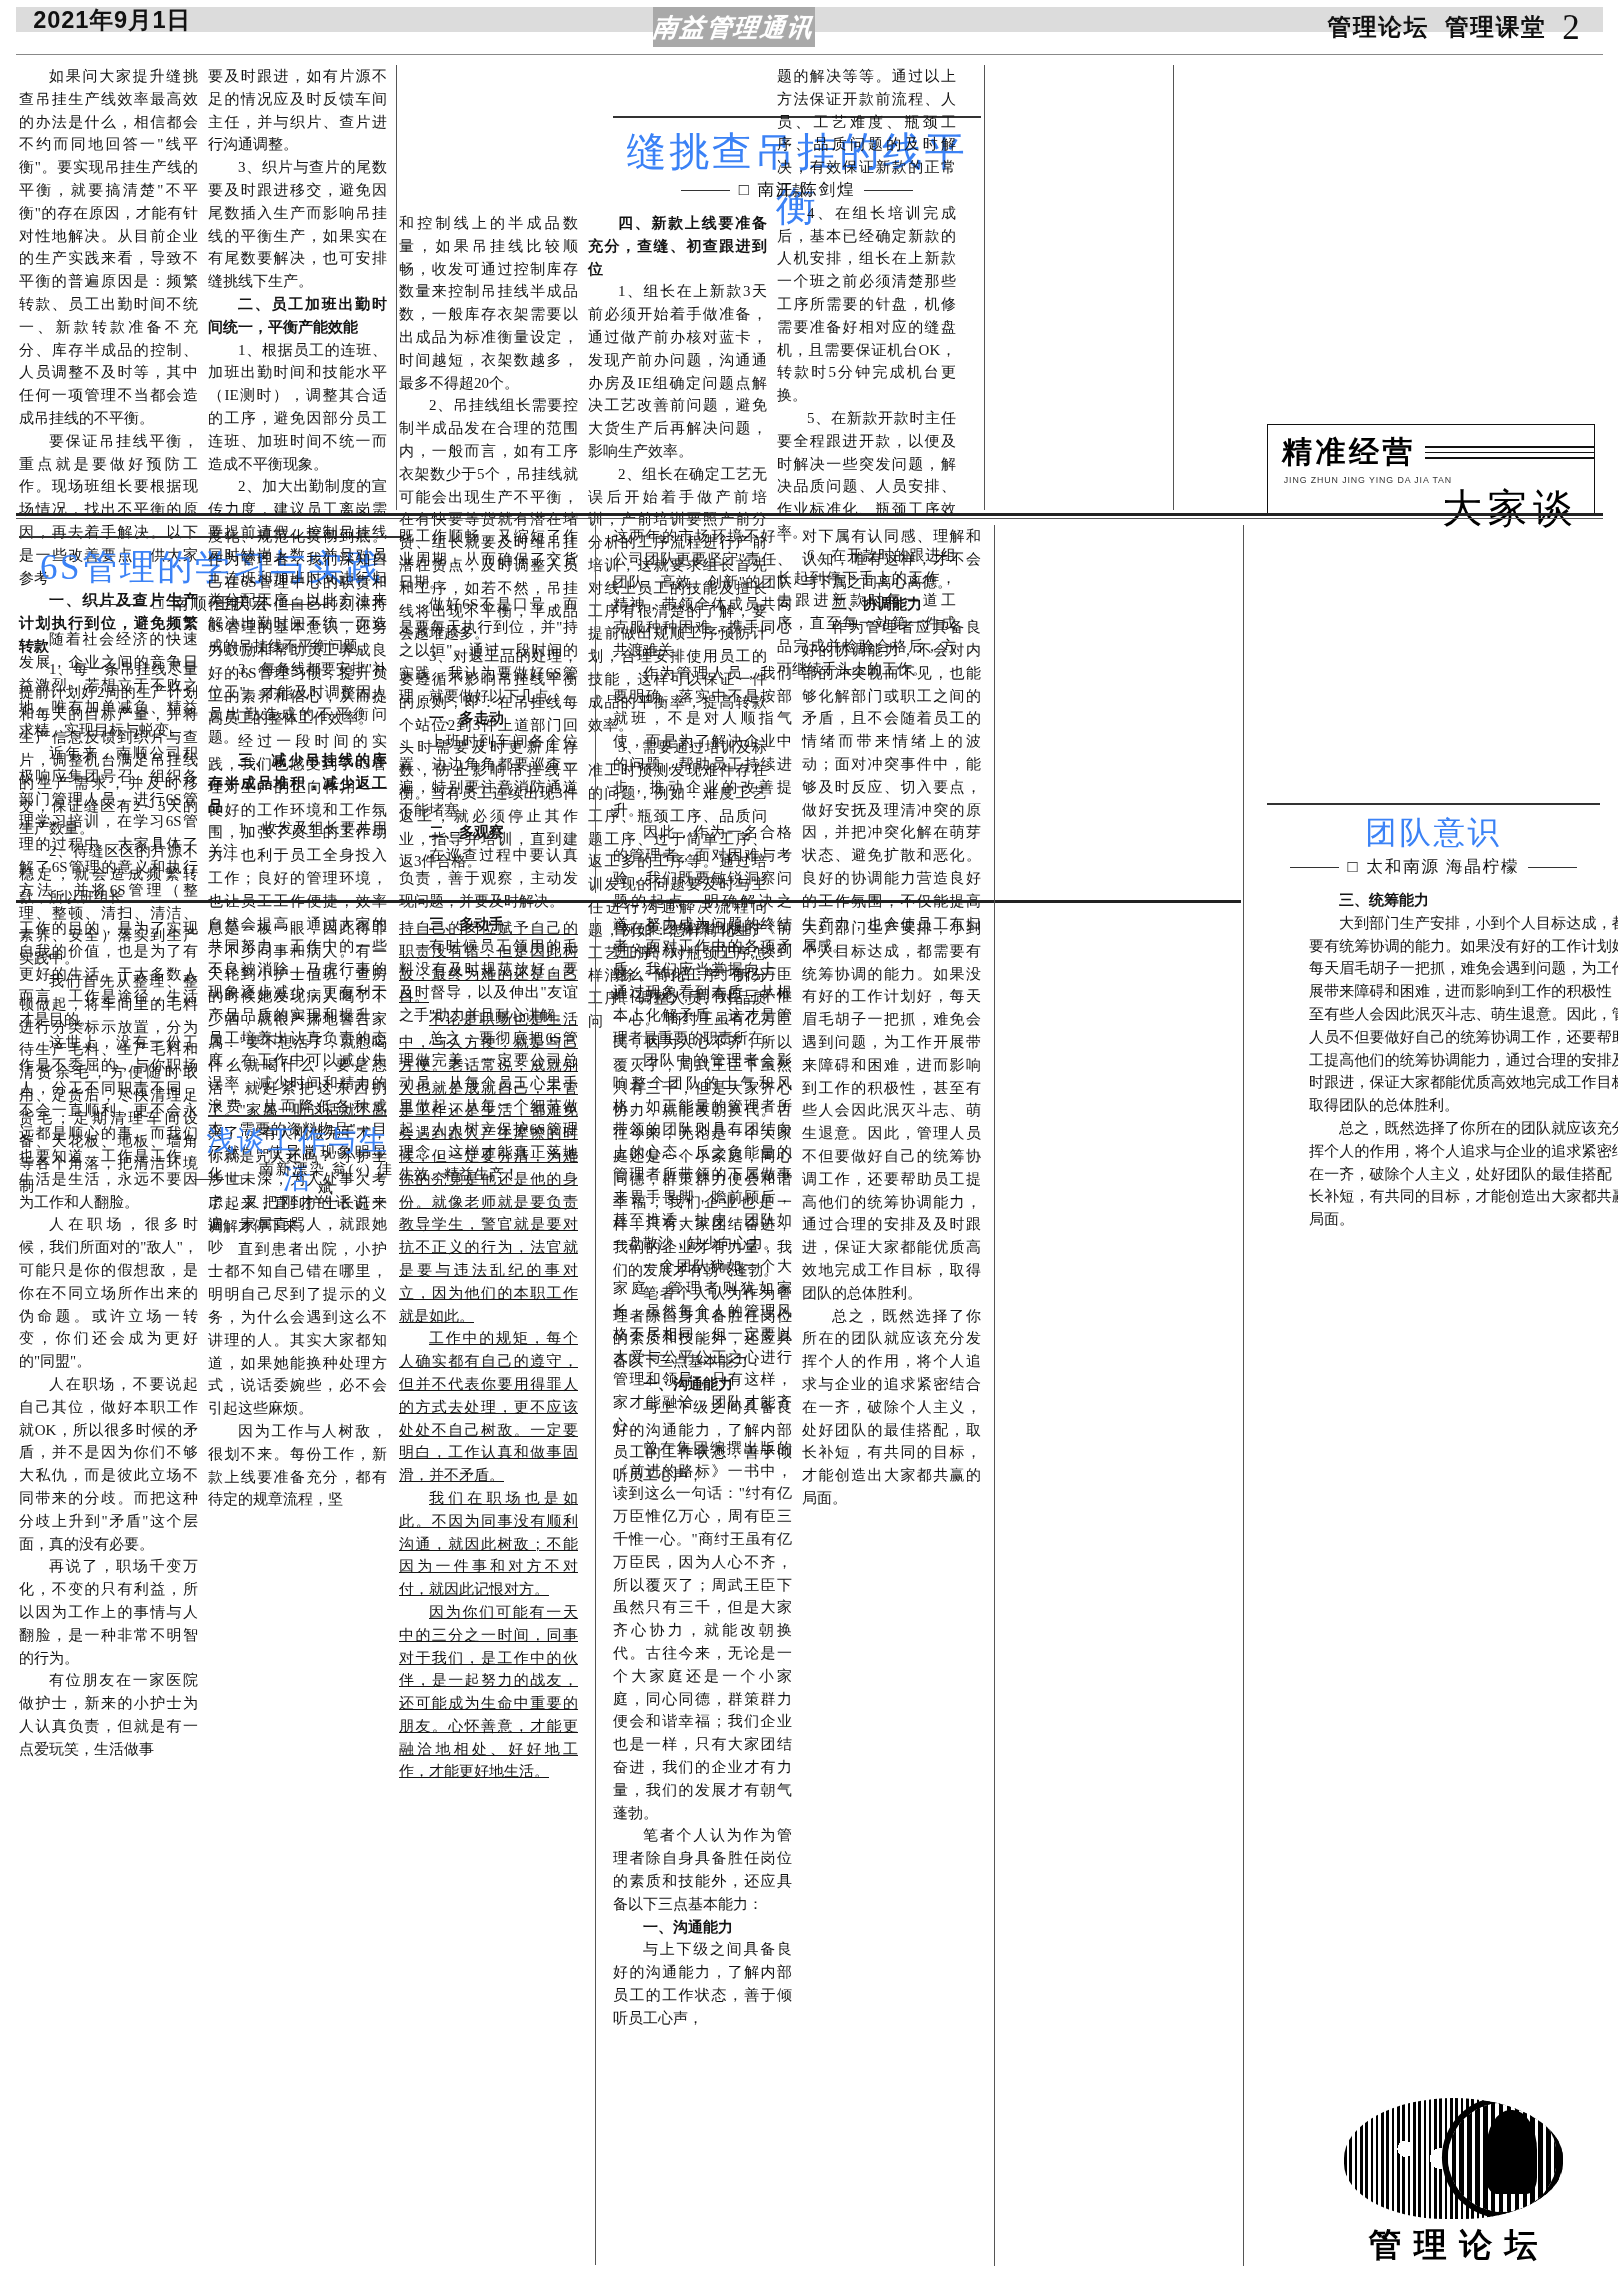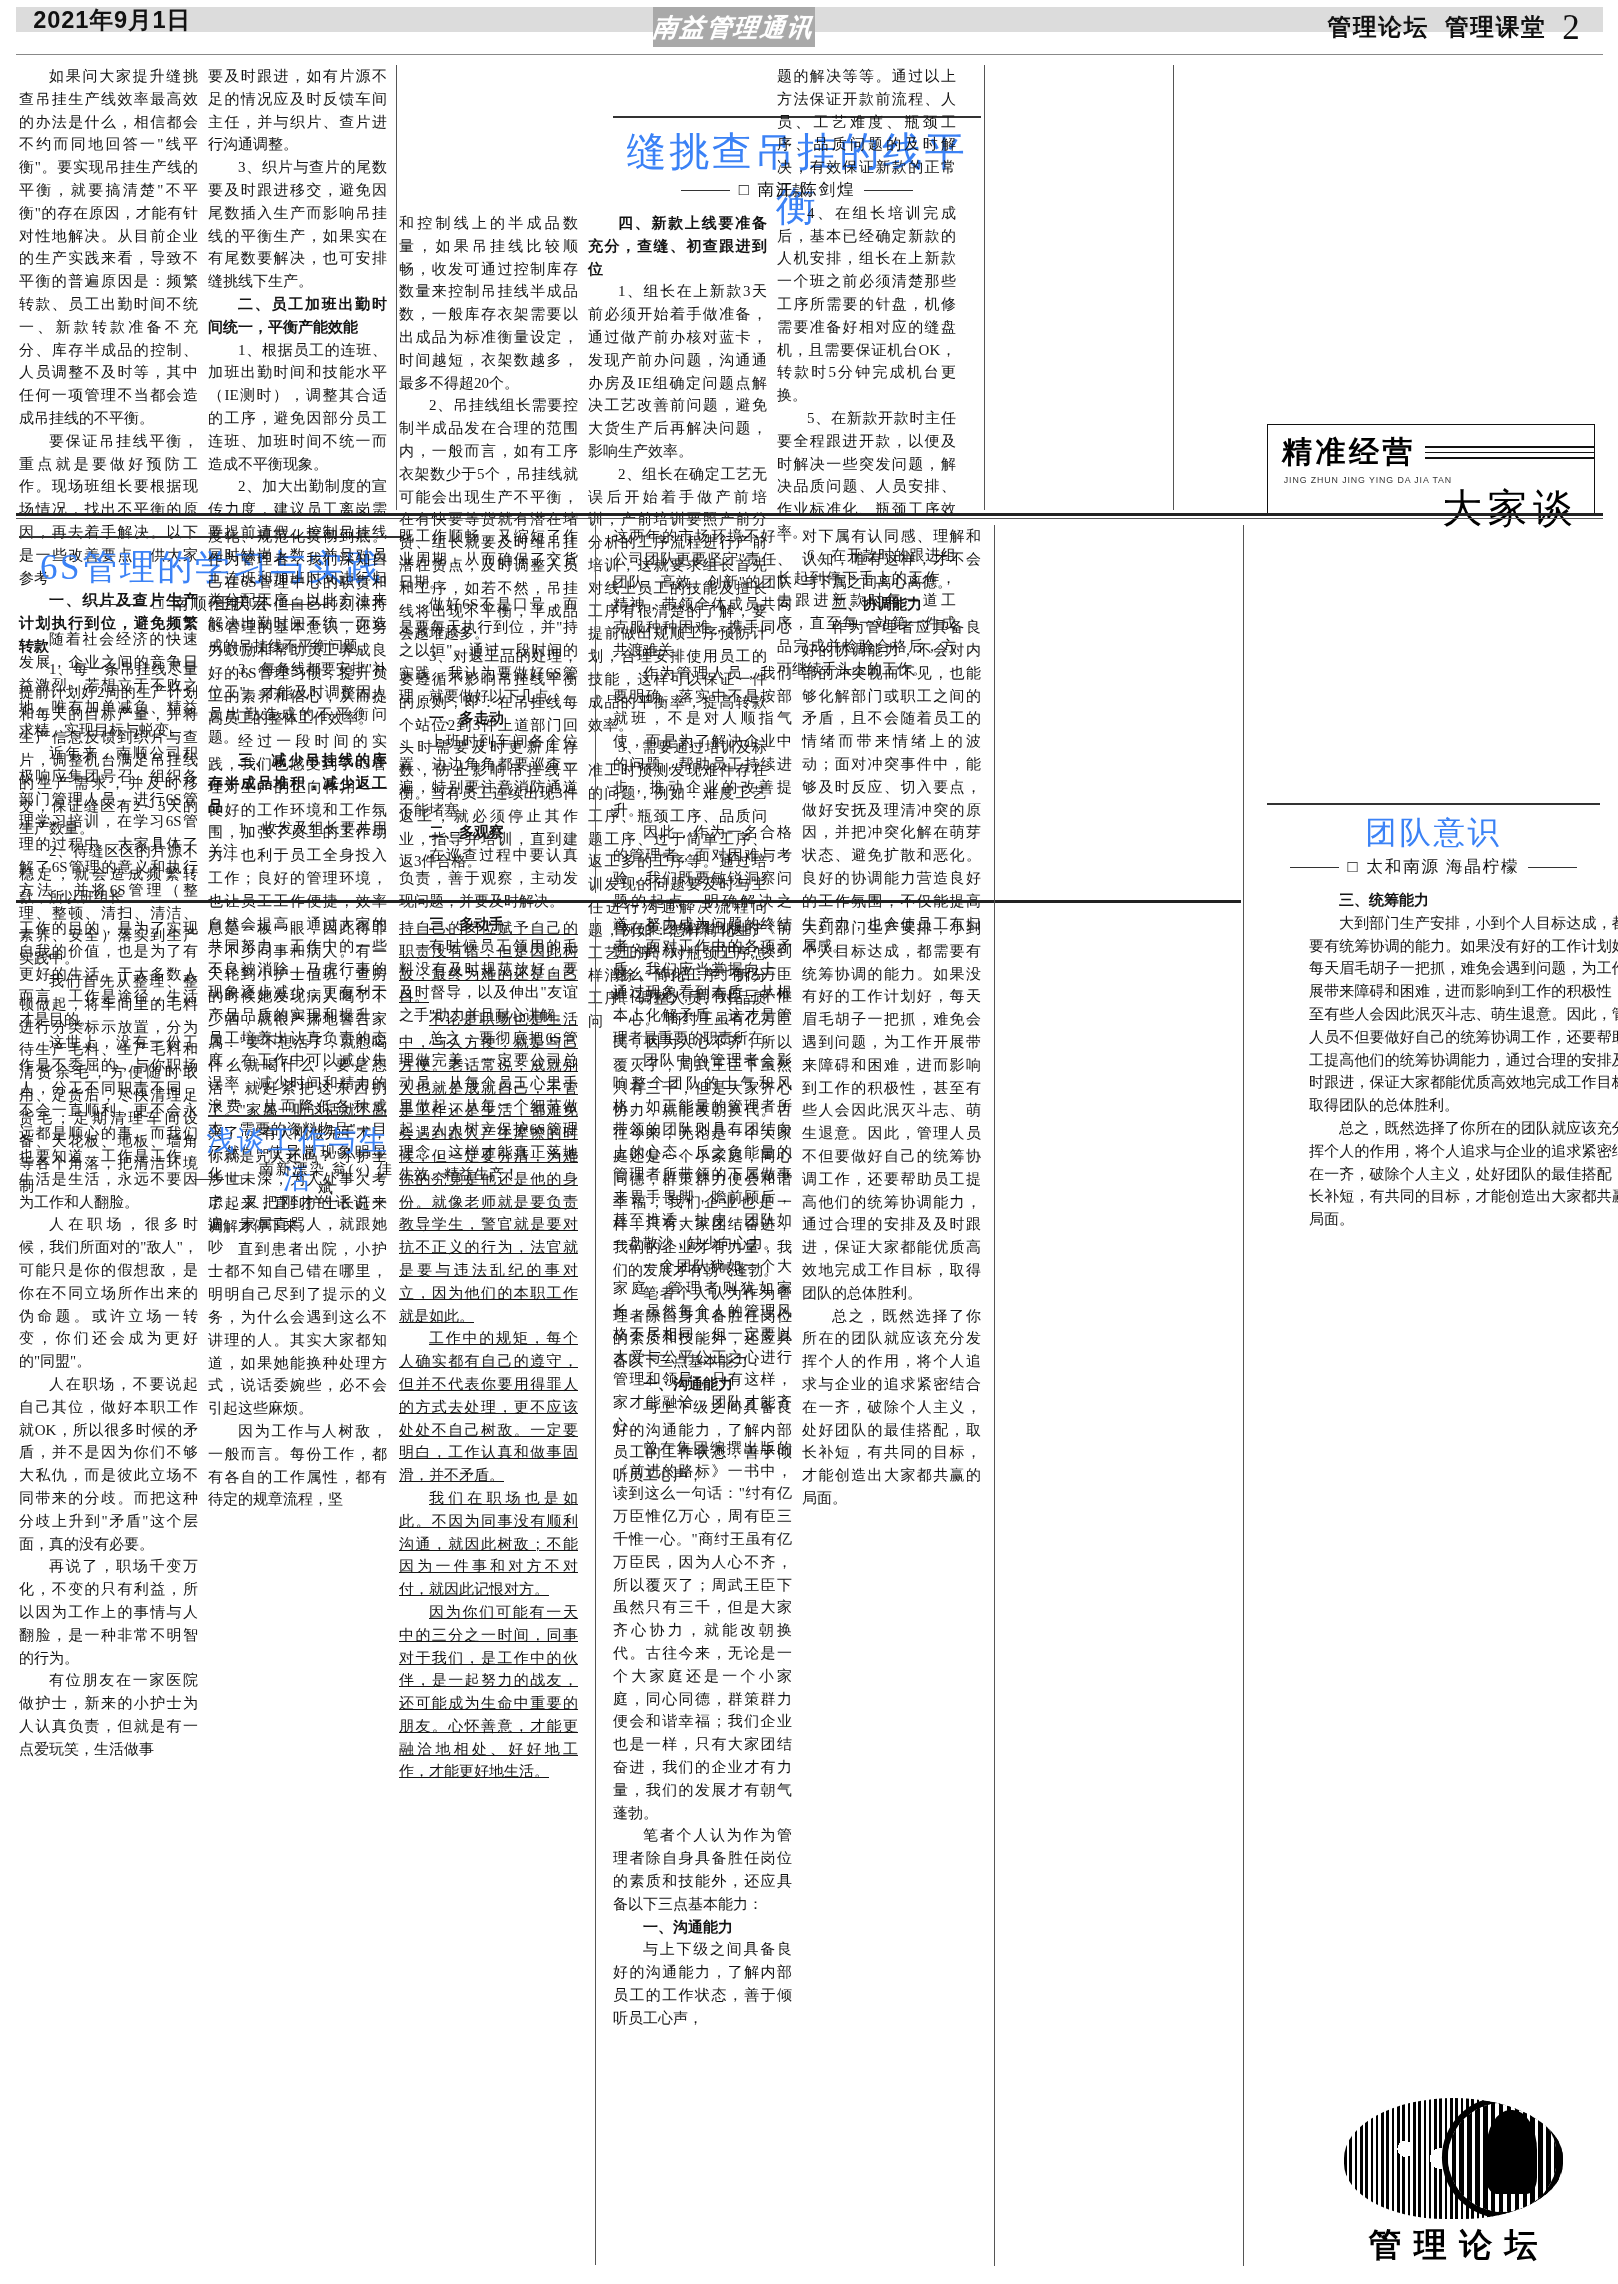--- a/index.html
+++ b/index.html
@@ -316,7 +316,7 @@
   <div class="col" style="left:208px;top:1192px;width:179px;">
     <p class="noind">了起来，直到护士长赶来调解才停下来。</p>
     <p>直到患者出院，小护士都不知自己错在哪里，明明自己尽到了提示的义务，为什么会遇到这么不讲理的人。其实大家都知道，如果她能换种处理方式，说话委婉些，必不会引起这些麻烦。</p>
-    <p>因为工作与人树敌，一般而言。每份工作，都有各自的工作属性，都有待定的规章流程，坚</p>
+    <p>因为工作与人树敌，很划不来。每份工作，新款上线要准备充分，都有待定的规章流程，坚</p>
   </div>
 
   <div class="col" style="left:399px;top:917px;width:179px;text-decoration:underline;">

